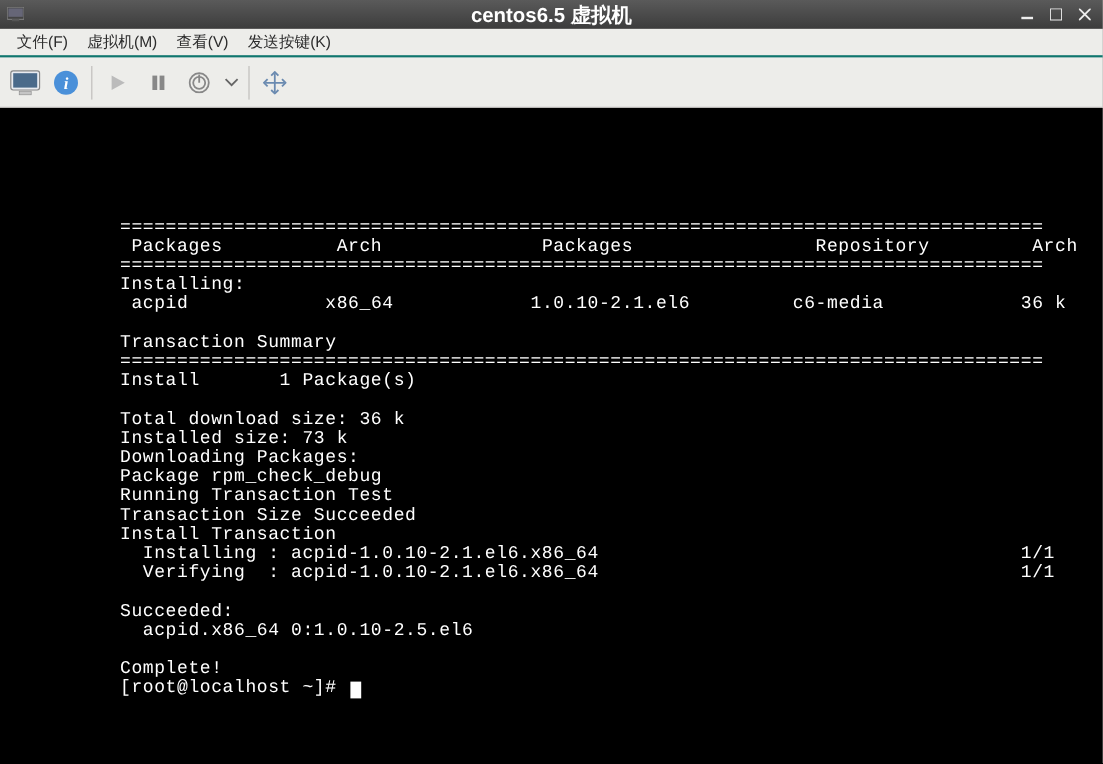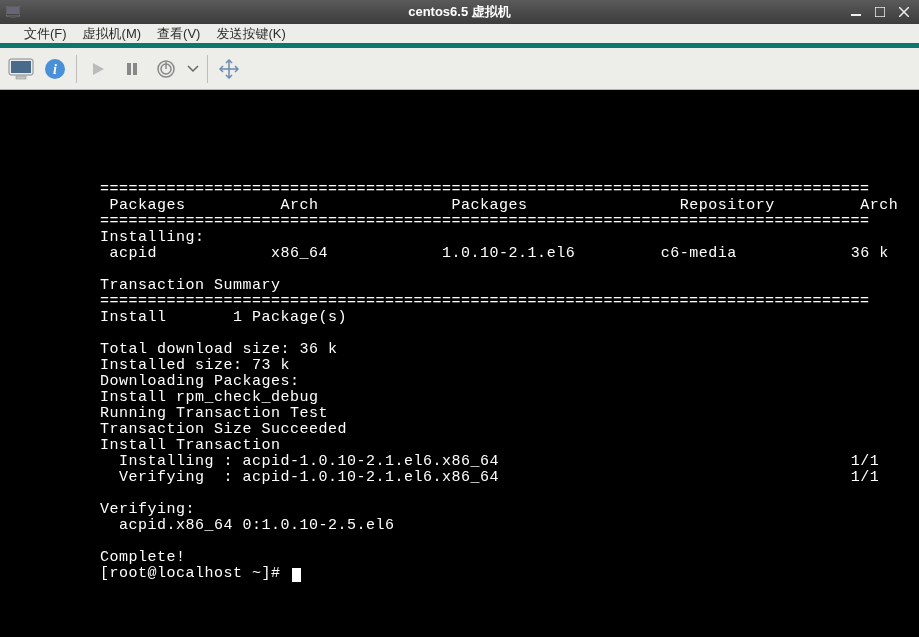--- a/index.html
+++ b/index.html
@@ -16,7 +16,7 @@
   display: flex;
   align-items: center;
   color: #fff;
-  font-size: 13px;
+  font-size: 17px;
   font-weight: bold;
   position: relative;
 }

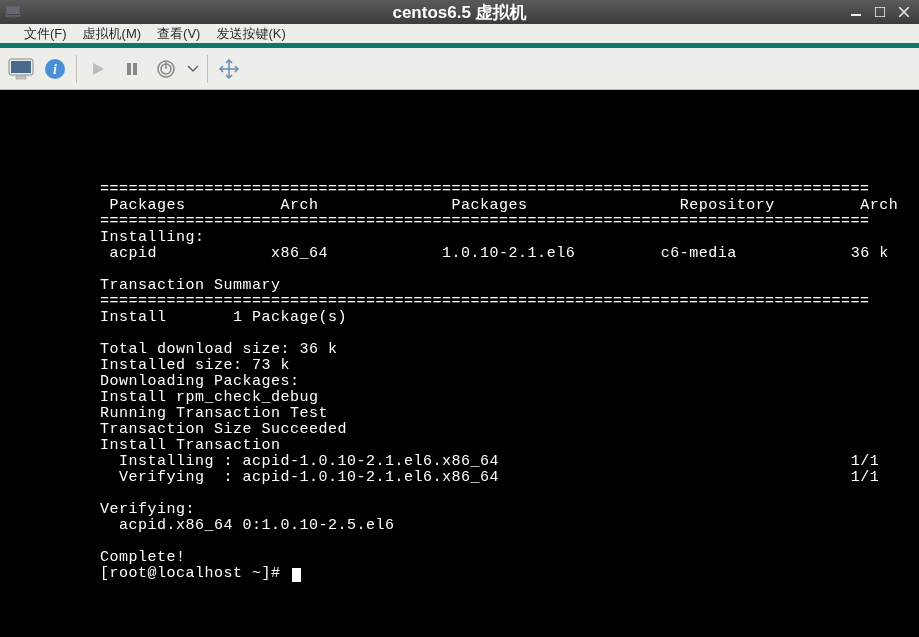--- a/index.html
+++ b/index.html
@@ -53,10 +53,10 @@
   height: 24px;
   display: flex;
   align-items: center;
-  padding: 0 16px;
+  padding: 0 6px;
   font-size: 13px;
   color: #2c2c2c;
-  border-bottom: 5px solid #0f766e;
+  border-bottom: 2px solid #0f766e;
 }
 .menu-item {
   padding: 2px 8px;

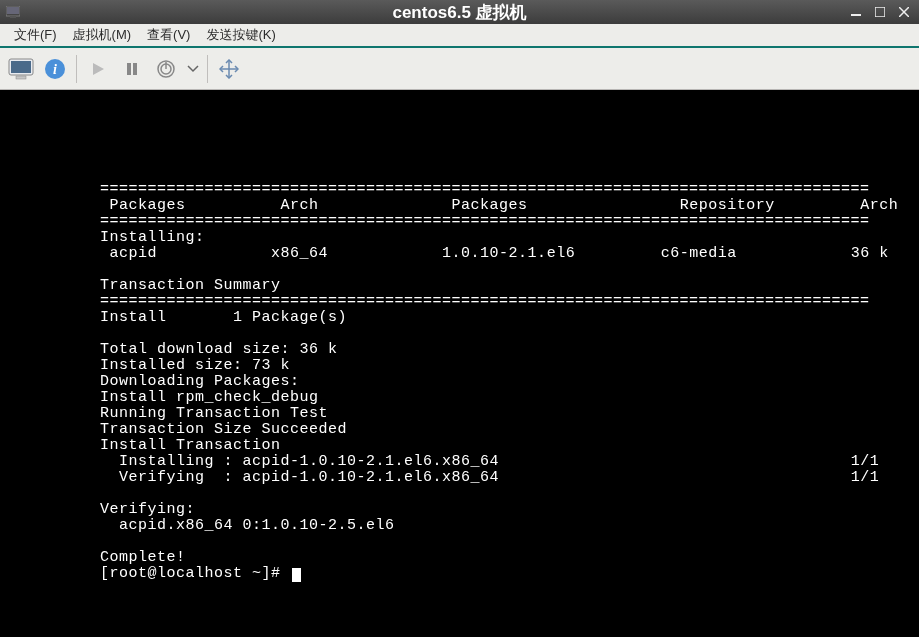--- a/index.html
+++ b/index.html
@@ -215,7 +215,7 @@
 <span>Total download size: 36 k</span>
 <span>Installed size: 73 k</span>
 <span>Downloading Packages:</span>
-<span>Install rpm_check_debug</span>
+<span>Package rpm_check_debug</span>
 <span>Running Transaction Test</span>
 <span>Transaction Size Succeeded</span>
 <span>Install Transaction</span>

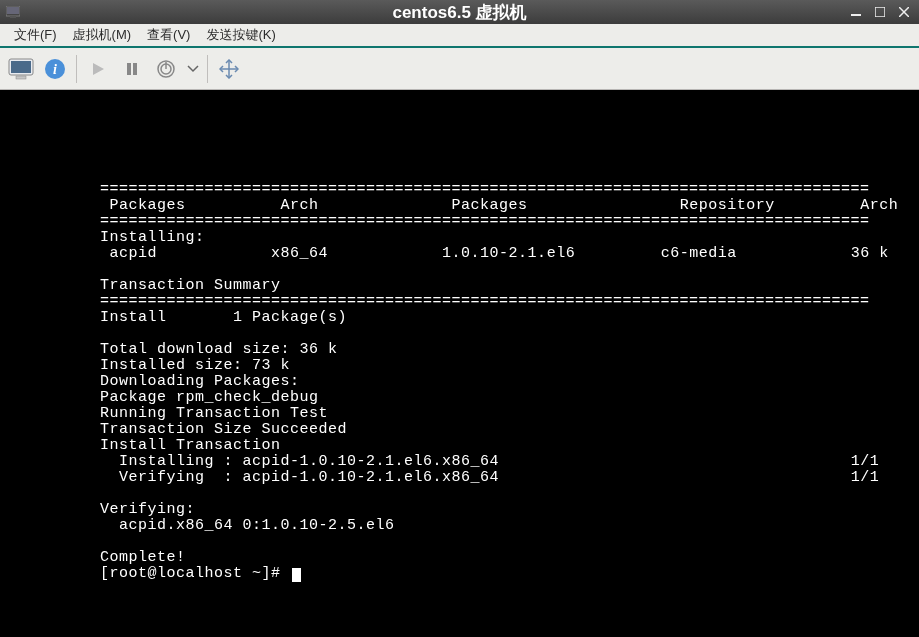--- a/index.html
+++ b/index.html
@@ -222,7 +222,7 @@
 <span>  Installing : acpid-1.0.10-2.1.el6.x86_64</span>                                     <span>1/1</span>
 <span>  Verifying  : acpid-1.0.10-2.1.el6.x86_64</span>                                     <span>1/1</span>
 
-<span>Verifying:</span>
+<span>Succeeded:</span>
 <span>  acpid.x86_64 0:1.0.10-2.5.el6</span>
 
 <span>Complete!</span>

